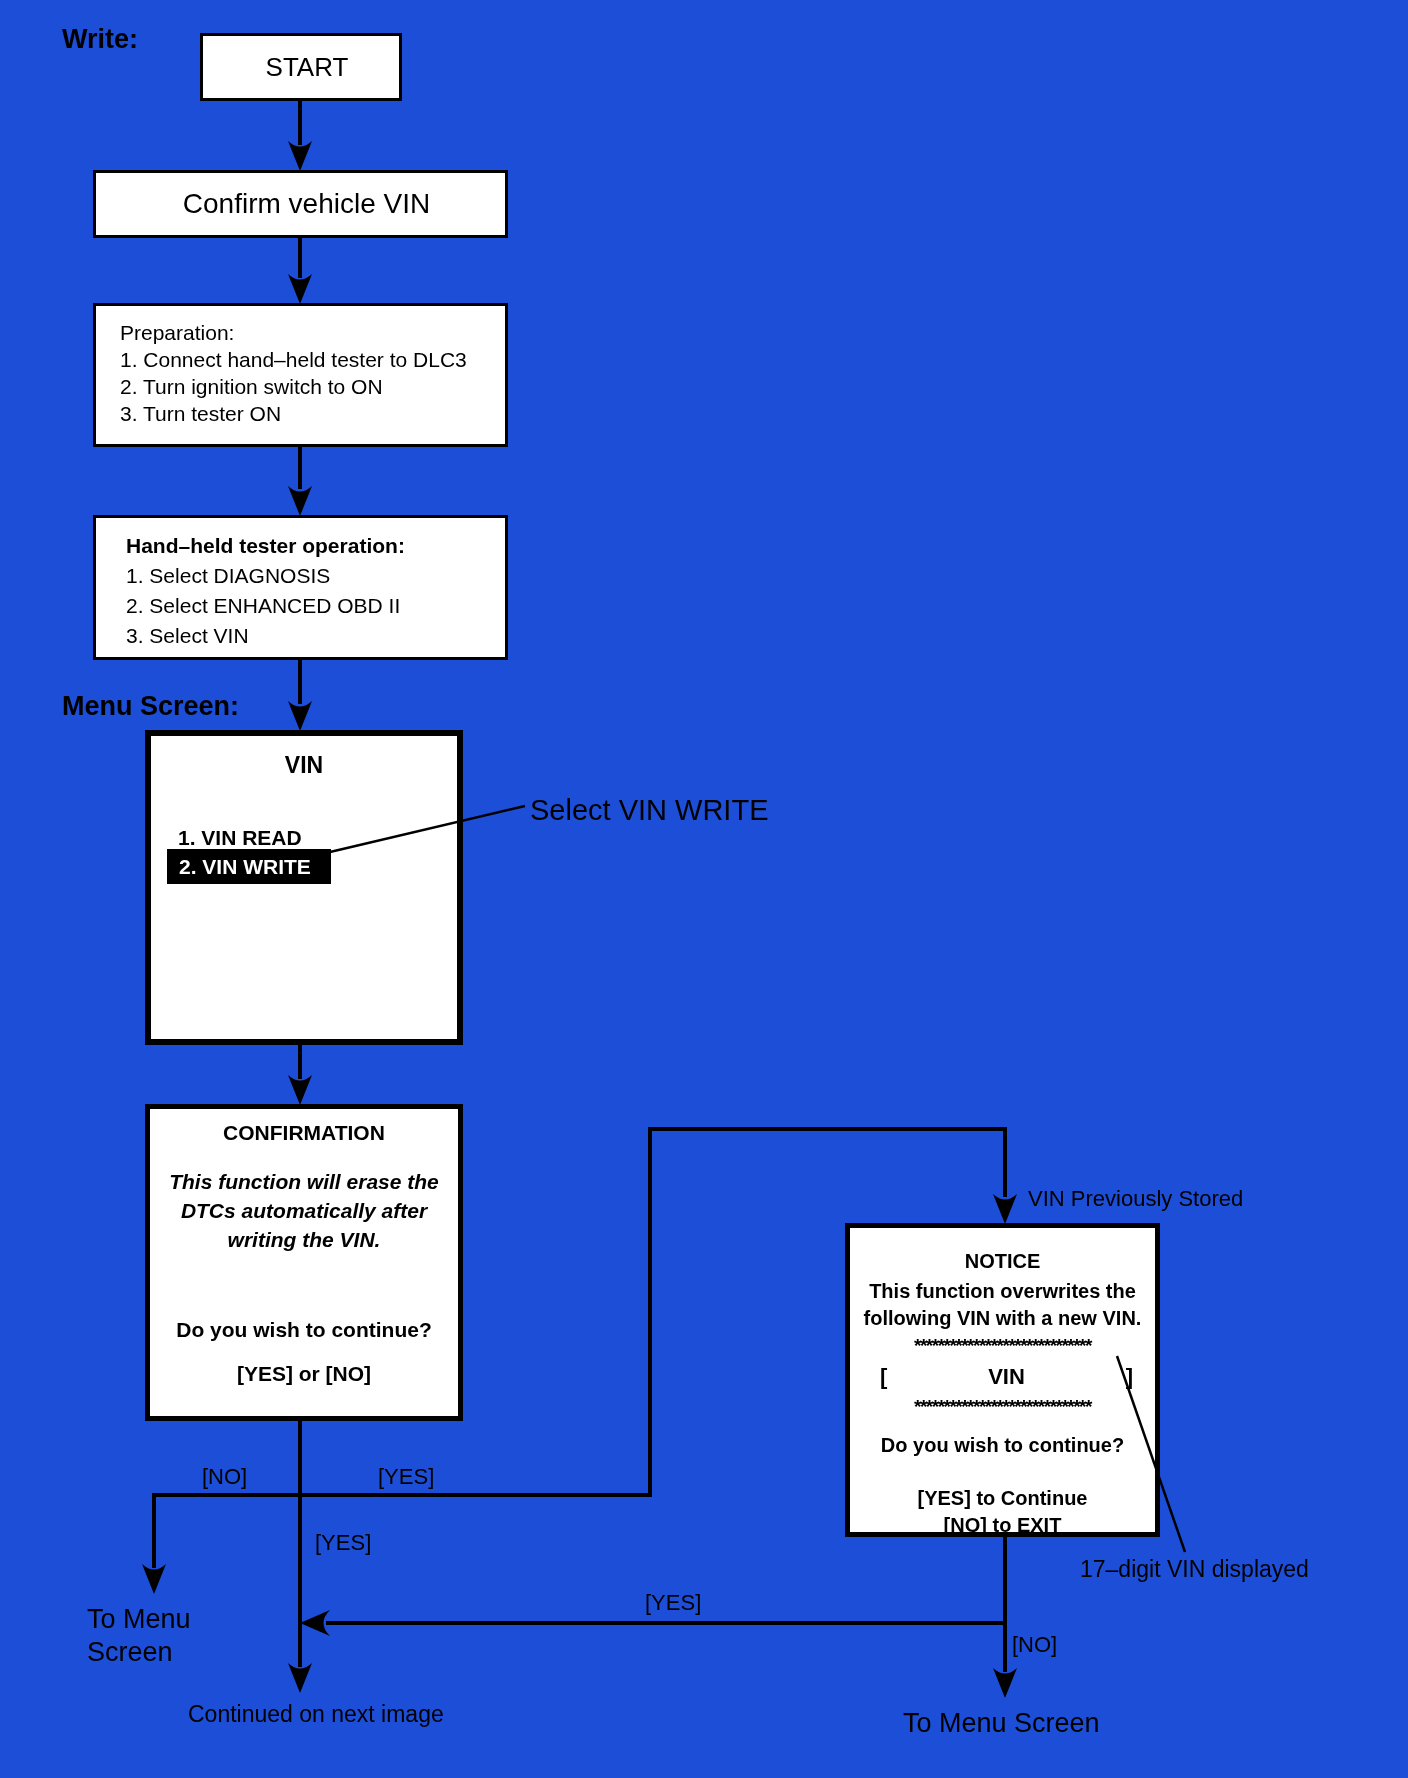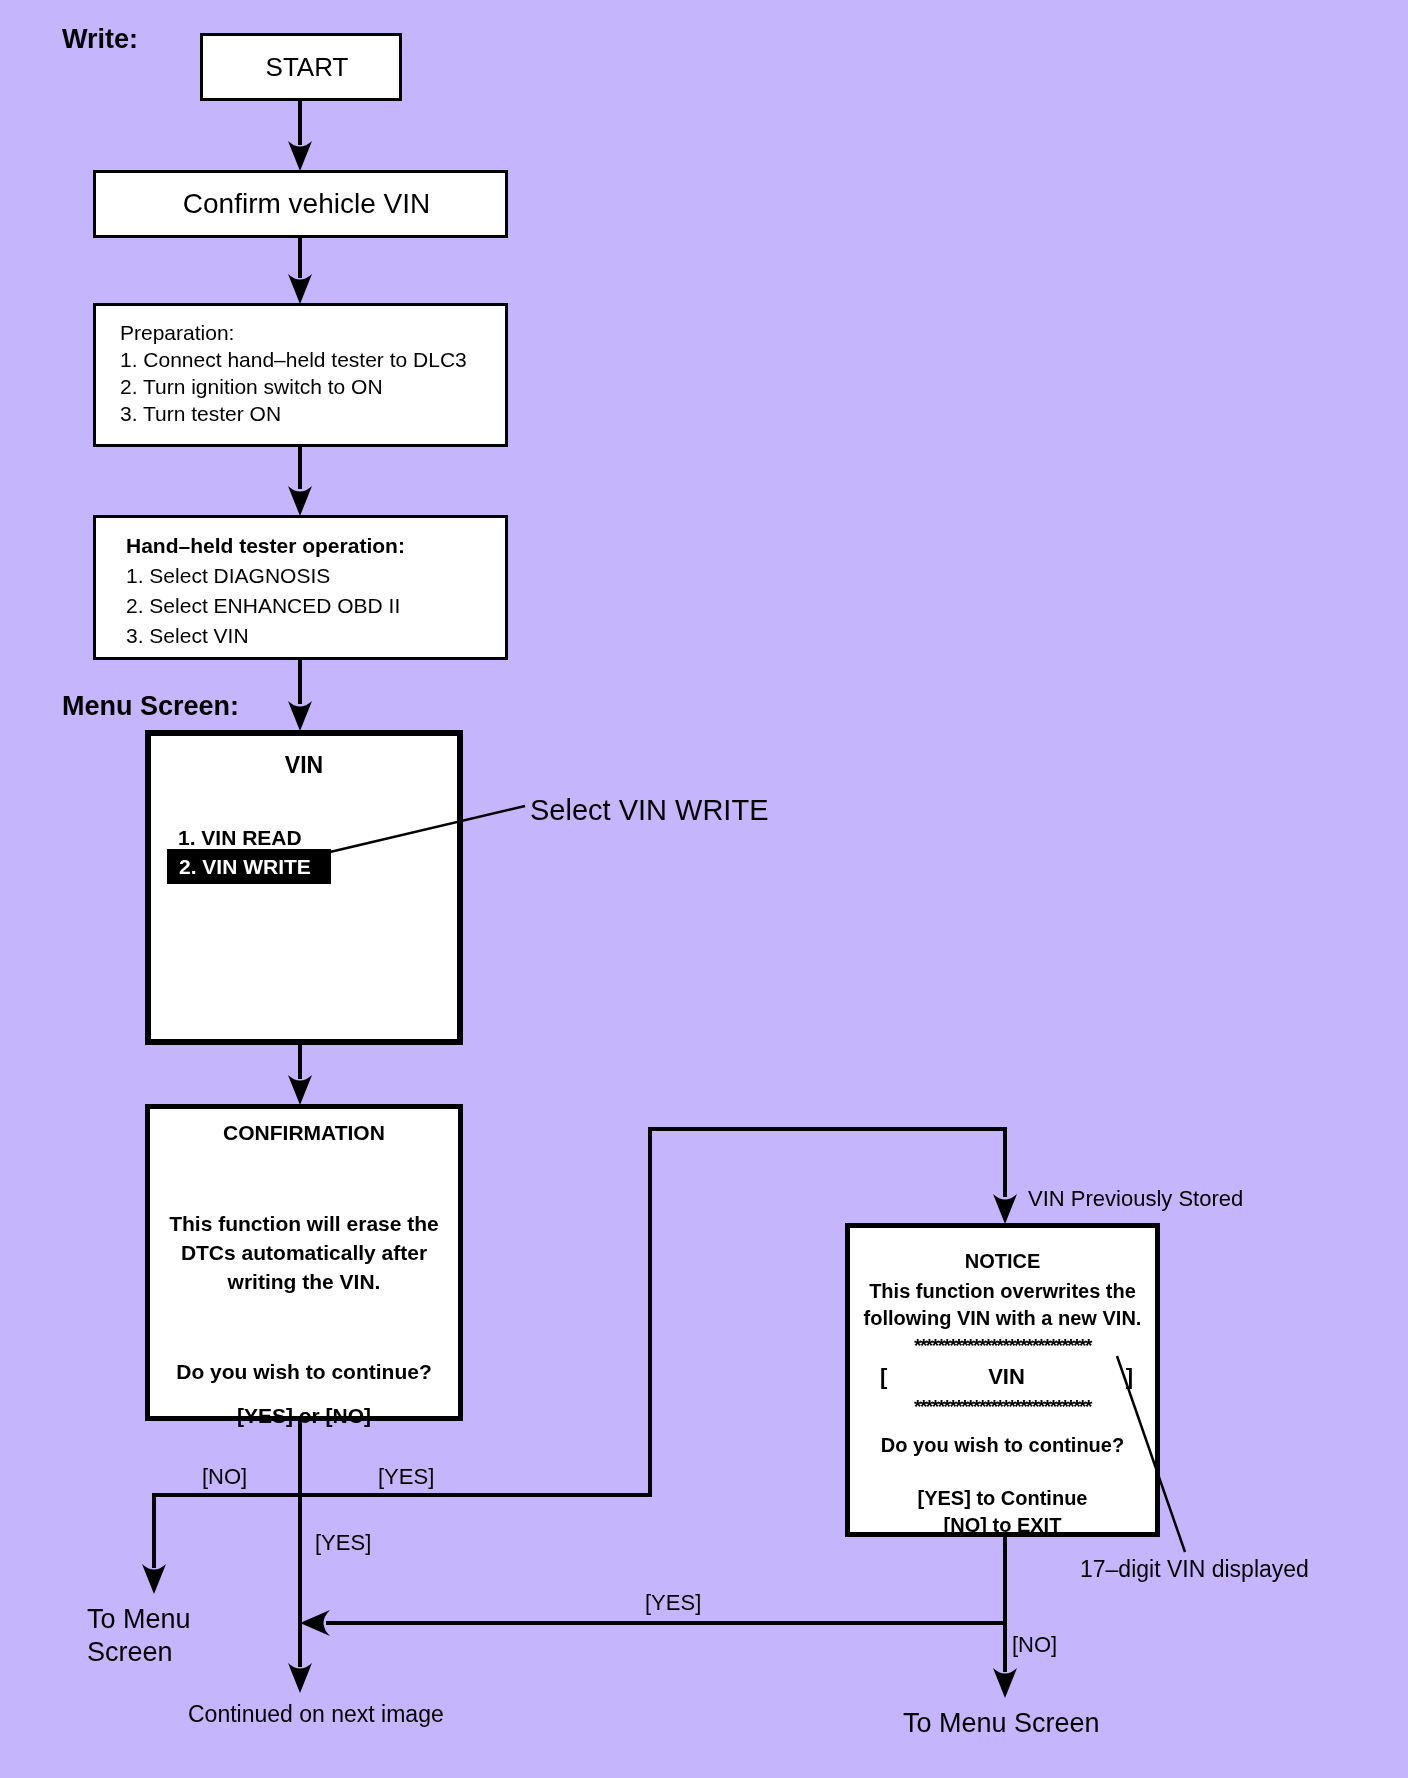--- a/index.html
+++ b/index.html
@@ -3,7 +3,7 @@
 <meta charset="utf-8">
 <style>
   html,body{margin:0;padding:0;background:#fff;}
-  .canvas{position:relative;width:1408px;height:1778px;background:#c4b5fd;
+  .canvas{position:relative;width:1408px;height:1778px;background:#1d4ed8;
           font-family:"Liberation Sans",sans-serif;color:#000;overflow:hidden;}
   .box{position:absolute;box-sizing:border-box;border:3px solid #000;background:#fff;}
   .box.thick{border-width:5px;}

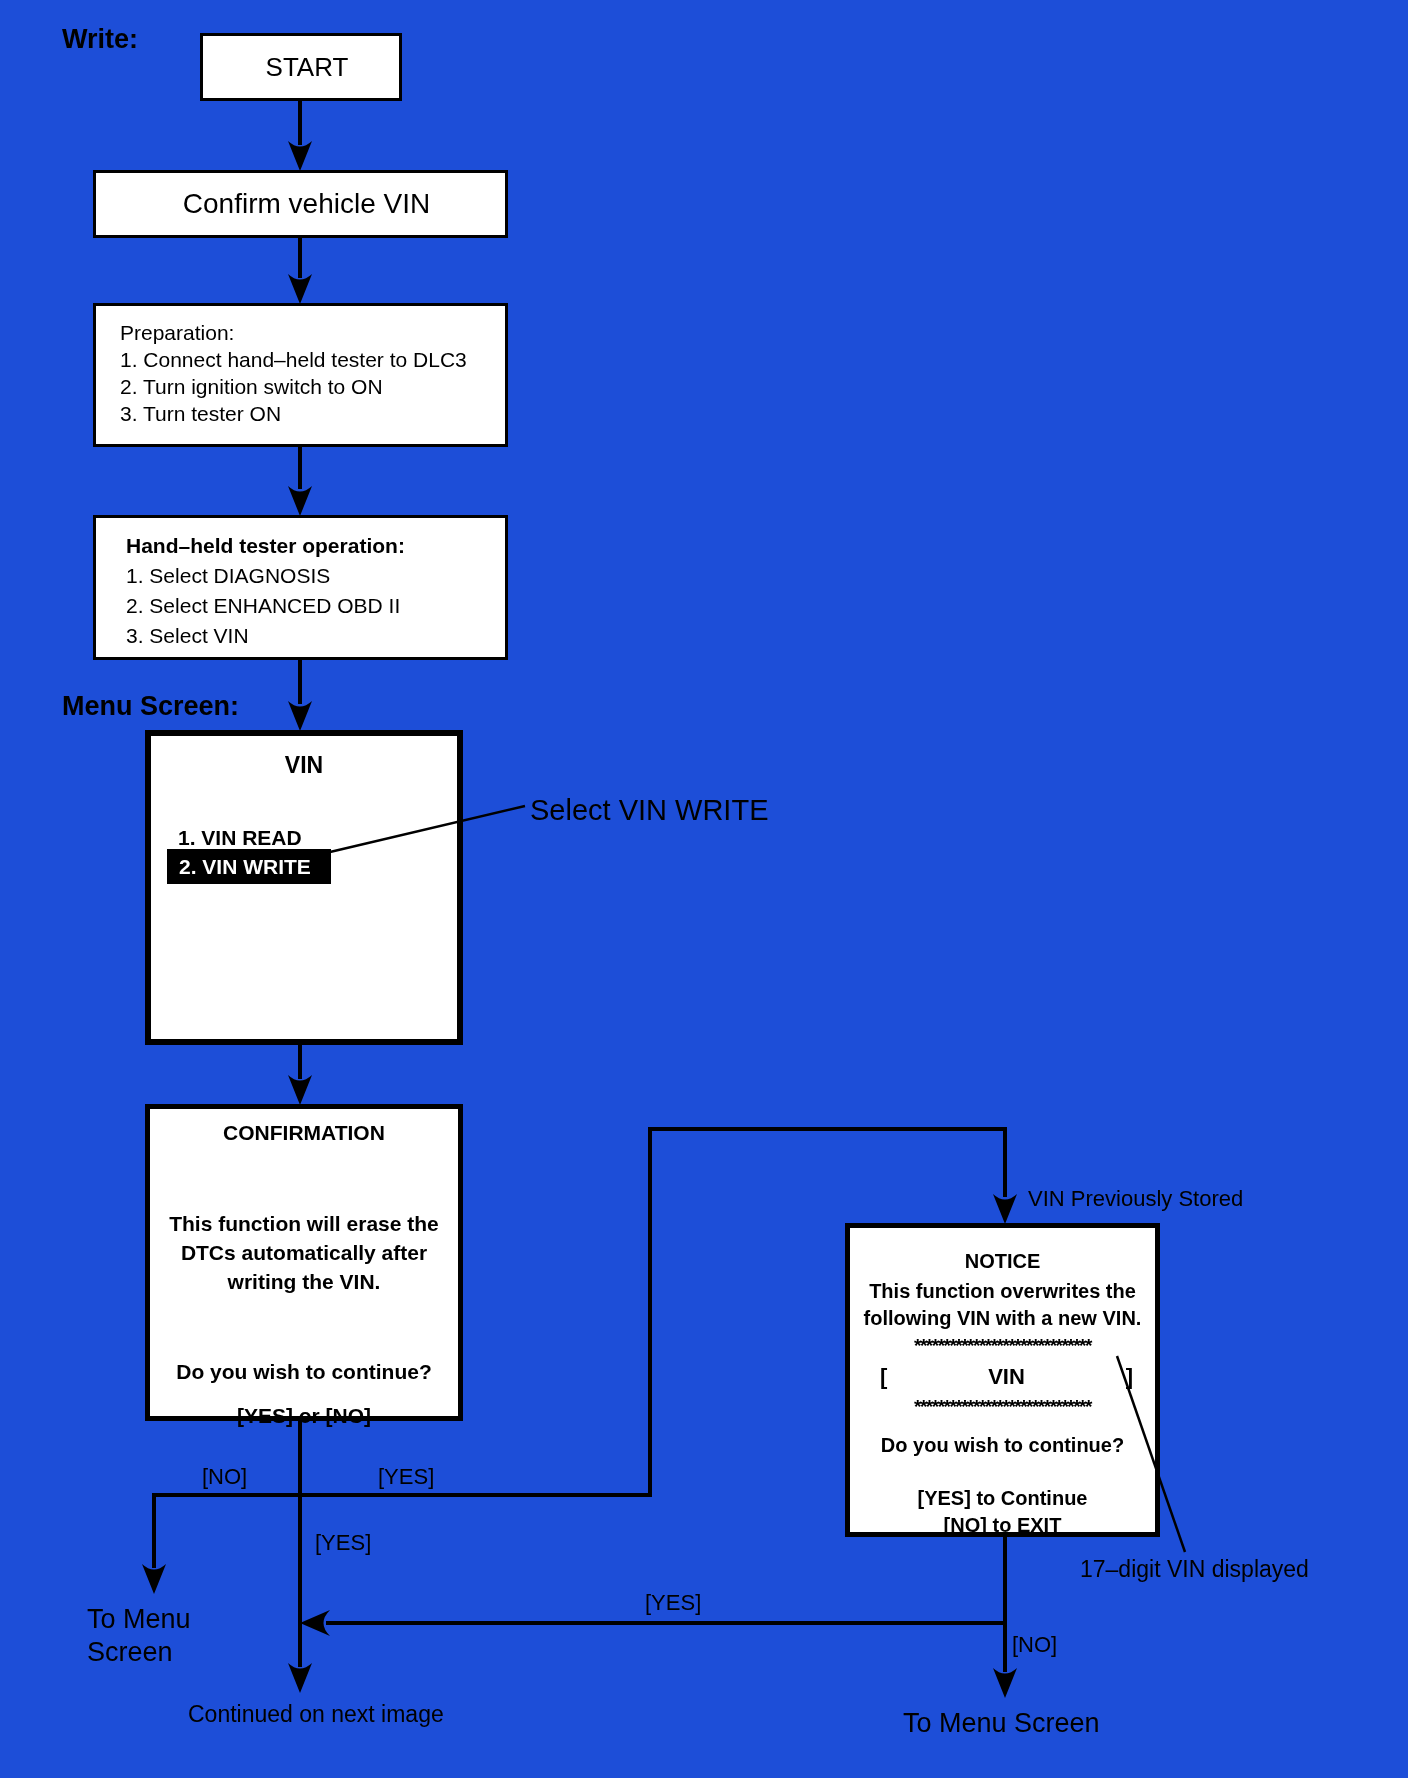--- a/index.html
+++ b/index.html
@@ -60,7 +60,7 @@
 
   <div class="box thick bold" style="left:145px;top:1104px;width:318px;height:317px;font-size:21px;text-align:center;">
     <div style="margin-top:12px;">CONFIRMATION</div>
-    <div style="margin-top:64px;line-height:29px;">
+    <div style="margin-top:22px;line-height:29px;font-style:italic;">
       <div>This function will erase the</div>
       <div>DTCs automatically after</div>
       <div>writing the VIN.</div>

